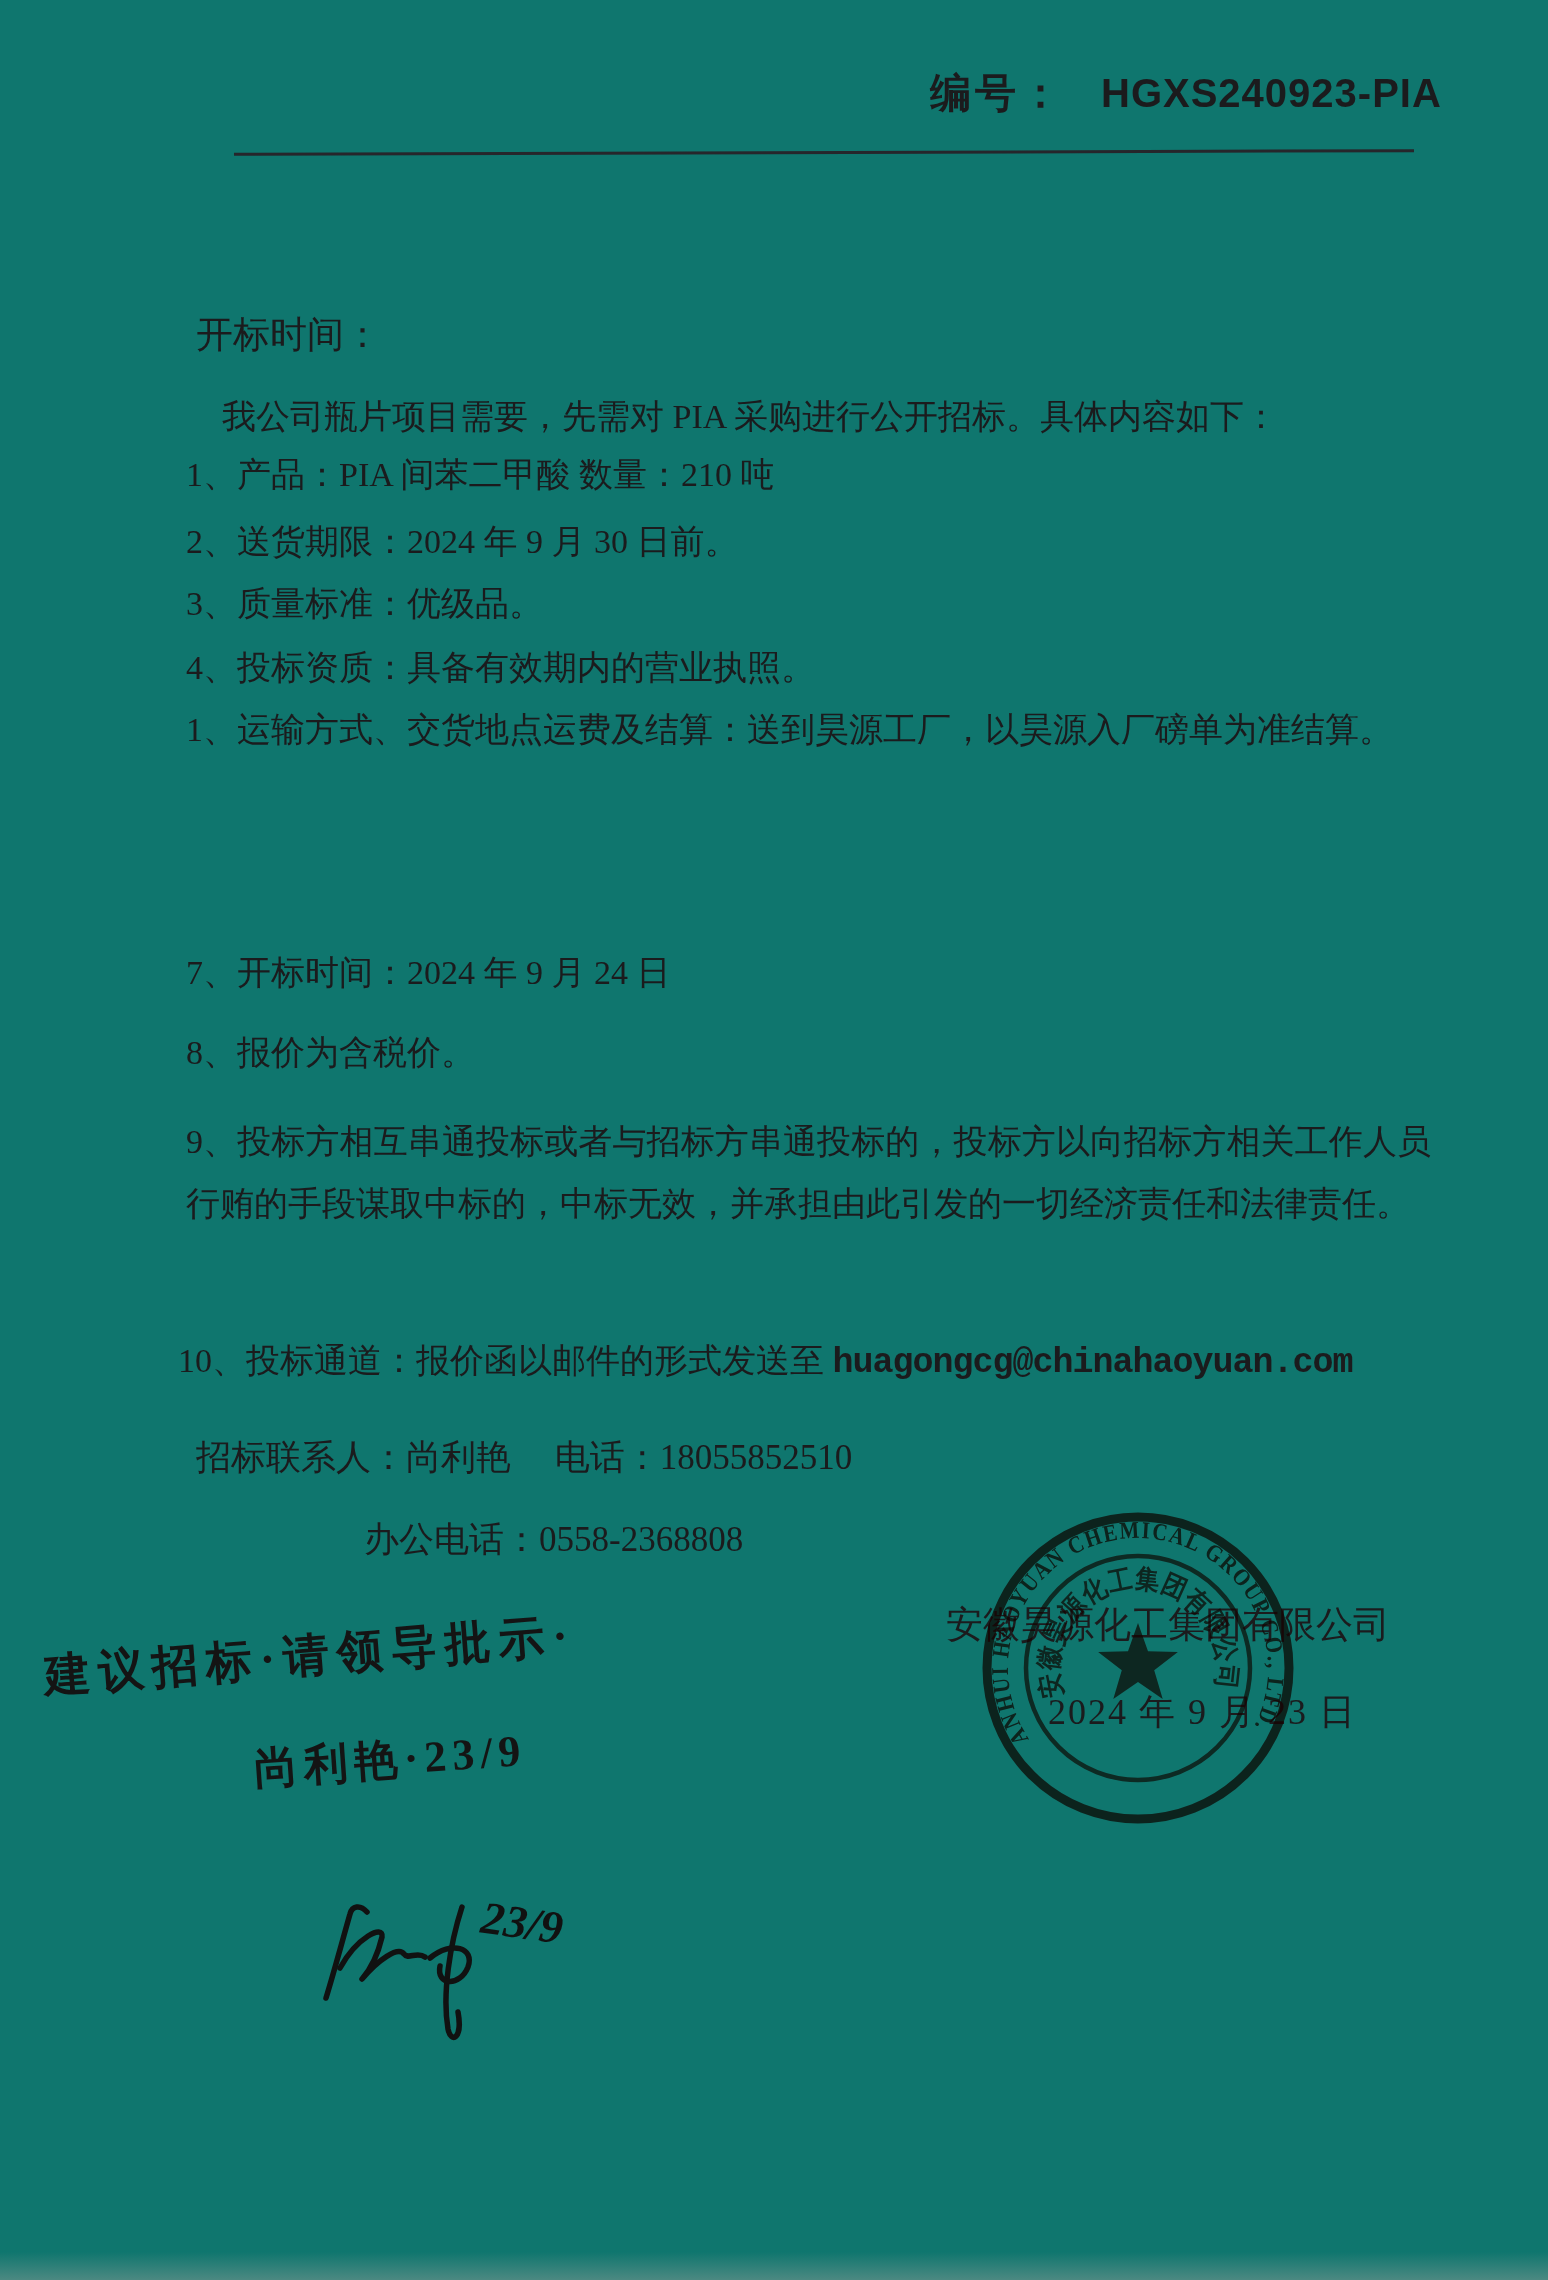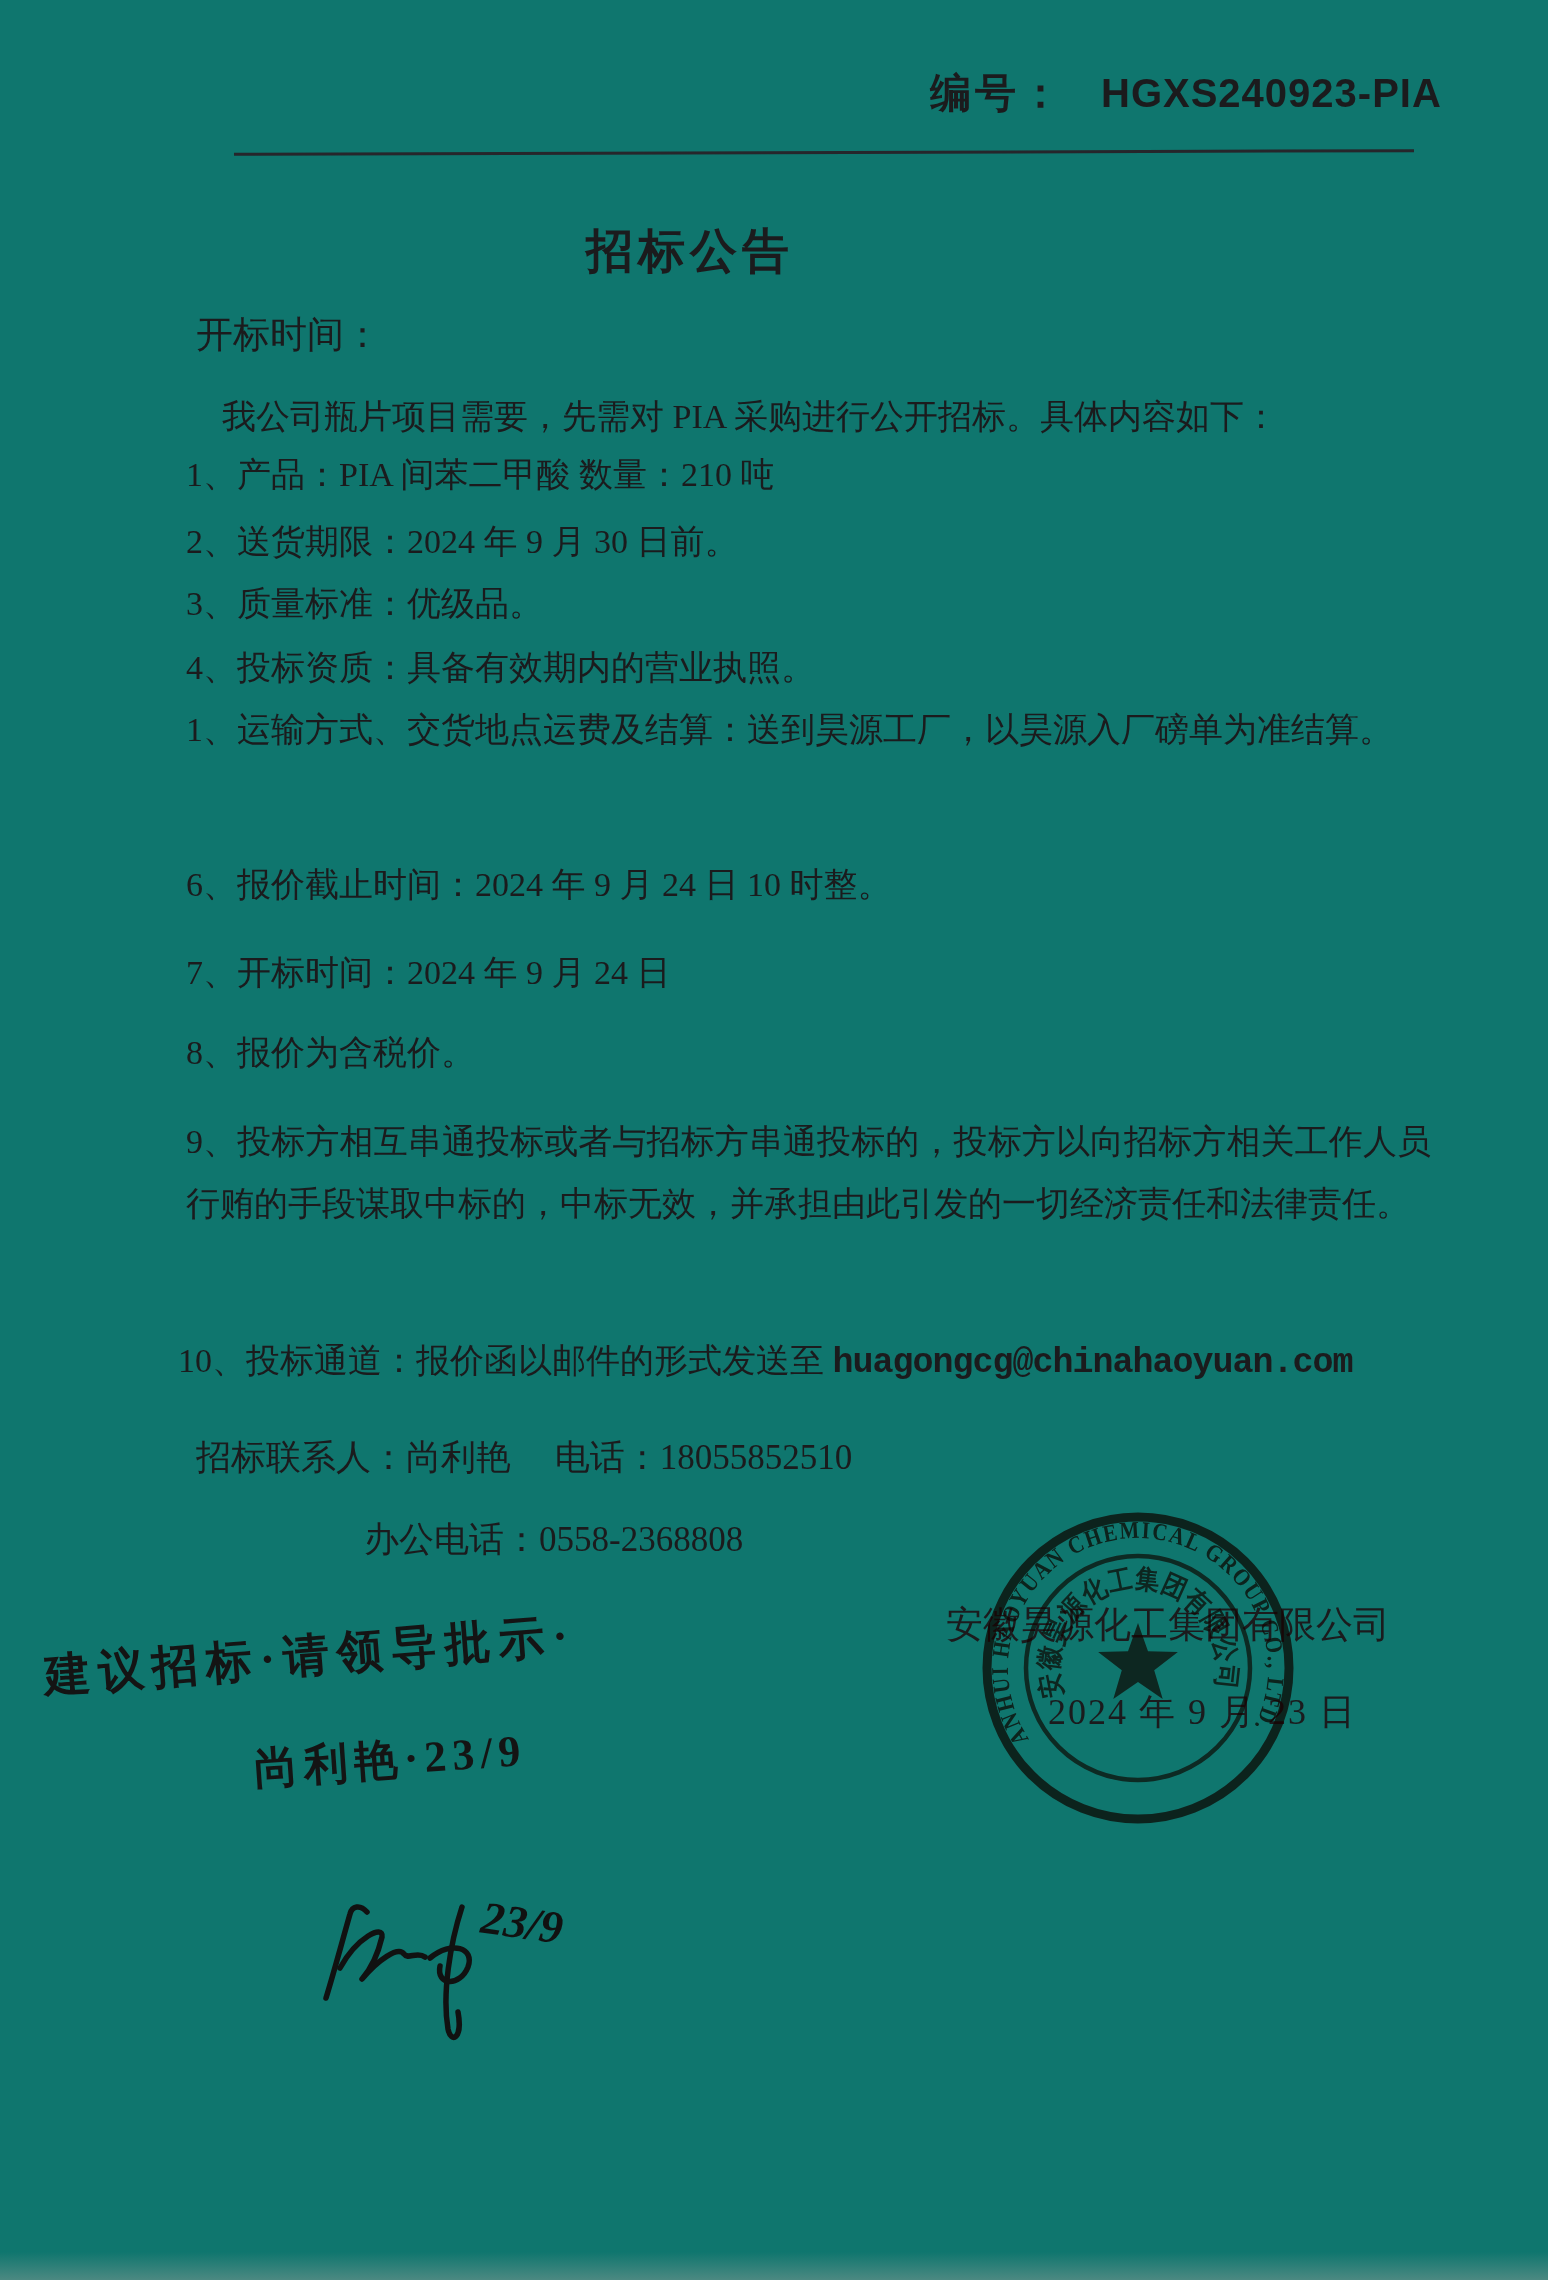--- a/index.html
+++ b/index.html
@@ -61,7 +61,6 @@
   </div>
   <div class="abs header-rule"></div>
 
-  <div class="abs page-title sans">招标公告</div>
 
   <div class="abs salutation">开标时间：</div>
   <div class="abs bodyline intro">我公司瓶片项目需要，先需对 PIA 采购进行公开招标。具体内容如下：</div>

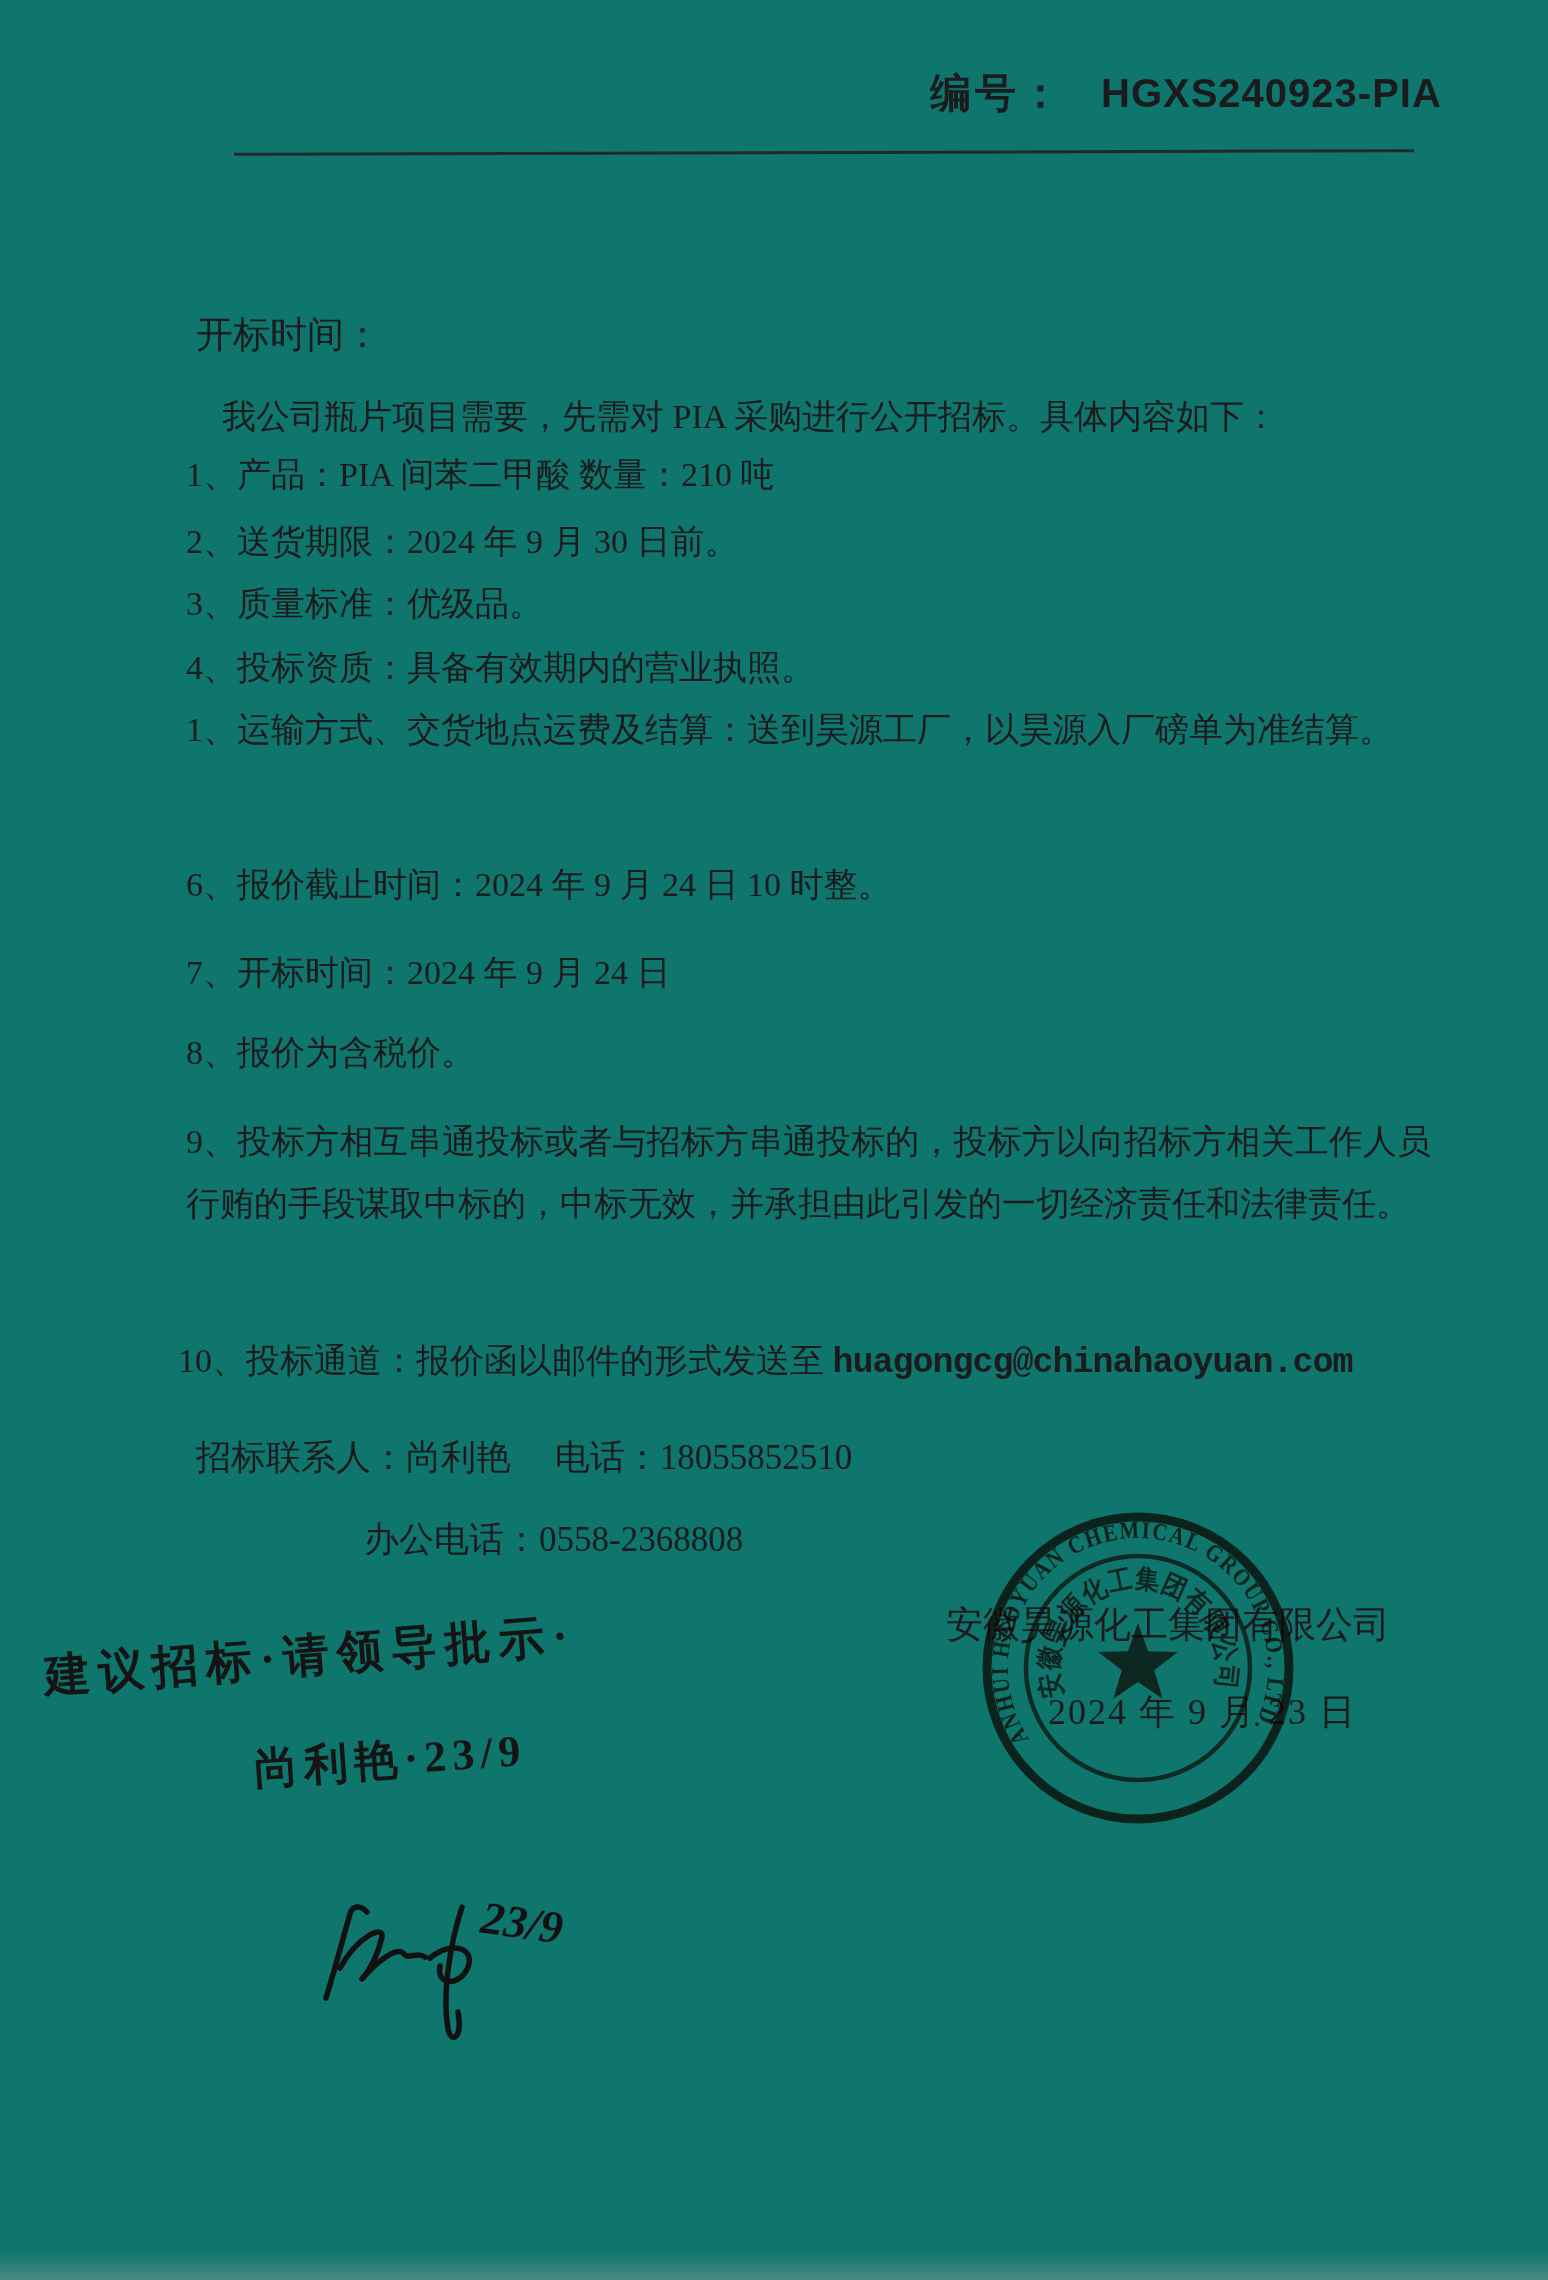--- a/index.html
+++ b/index.html
@@ -70,7 +70,6 @@
   <div class="abs bodyline i3">3、质量标准：优级品。</div>
   <div class="abs bodyline i4">4、投标资质：具备有效期内的营业执照。</div>
   <div class="abs wrapblock i5">1、运输方式、交货地点运费及结算：送到昊源工厂，以昊源入厂磅单为准结算。</div>
-  <div class="abs bodyline i6">6、报价截止时间：2024 年 9 月 24 日 10 时整。</div>
   <div class="abs bodyline i7">7、开标时间：2024 年 9 月 24 日</div>
   <div class="abs bodyline i8">8、报价为含税价。</div>
   <div class="abs wrapblock i9">9、投标方相互串通投标或者与招标方串通投标的，投标方以向招标方相关工作人员行贿的手段谋取中标的，中标无效，并承担由此引发的一切经济责任和法律责任。</div>

